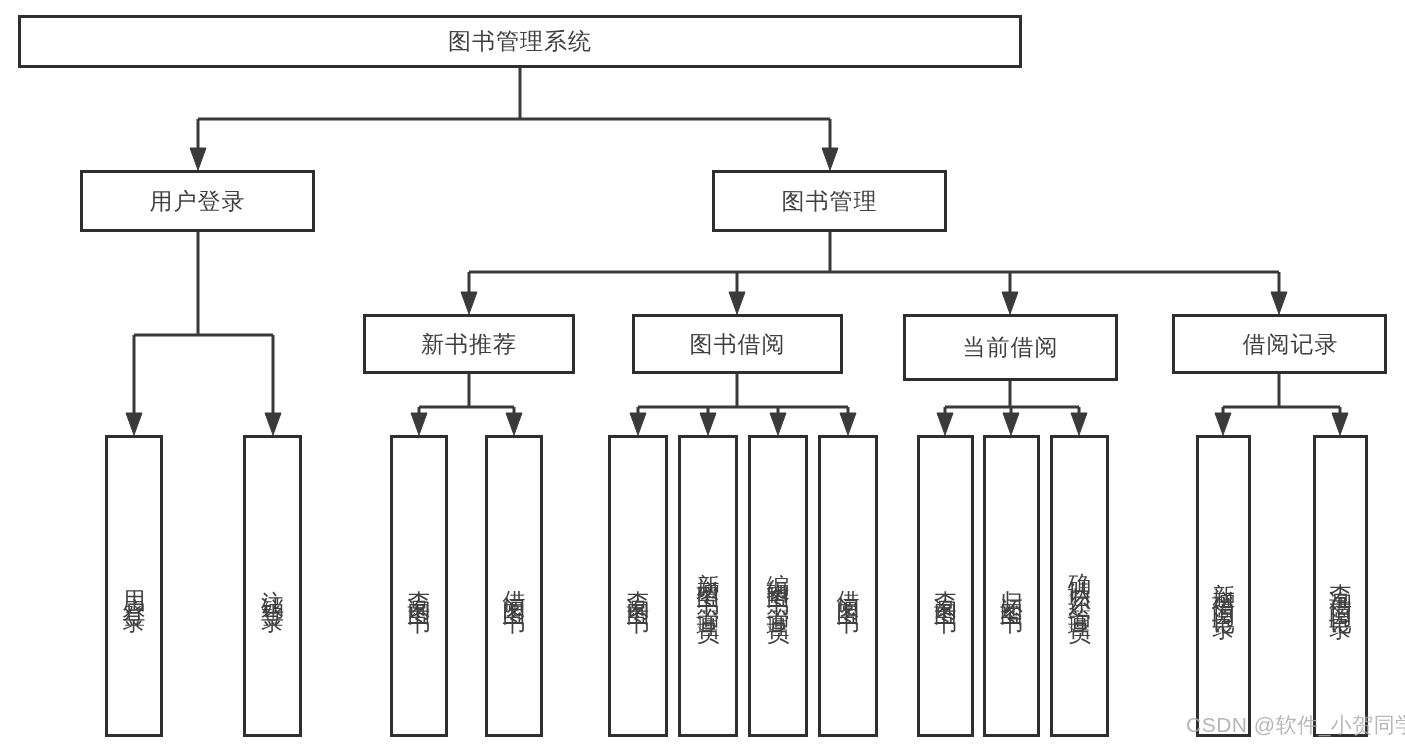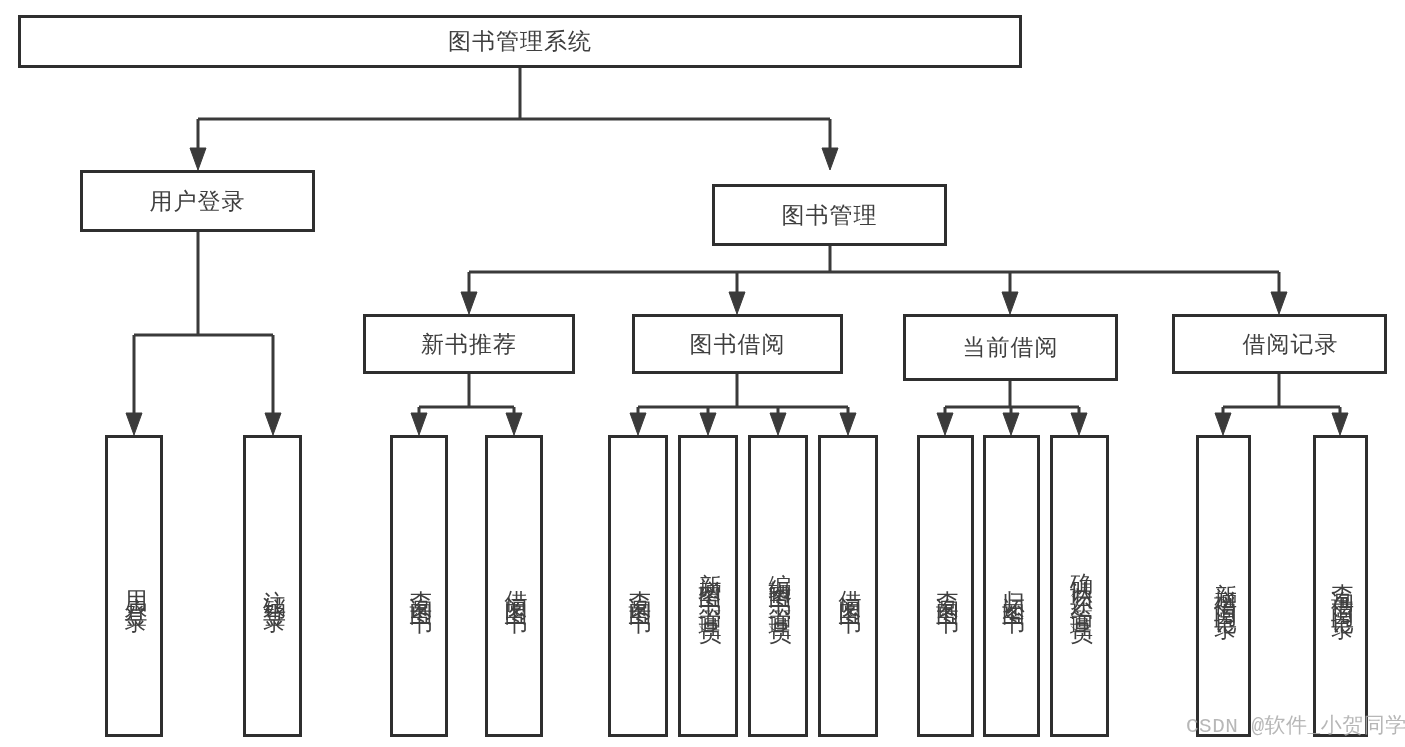--- a/index.html
+++ b/index.html
@@ -16,7 +16,7 @@
     width: 1405px;
     height: 747px;
     background: var(--bg);
-    font-family: Liberation Mono, monospace;
+    font-family: Liberation Sans, sans-serif;
     color: var(--text);
     overflow: hidden;
   }

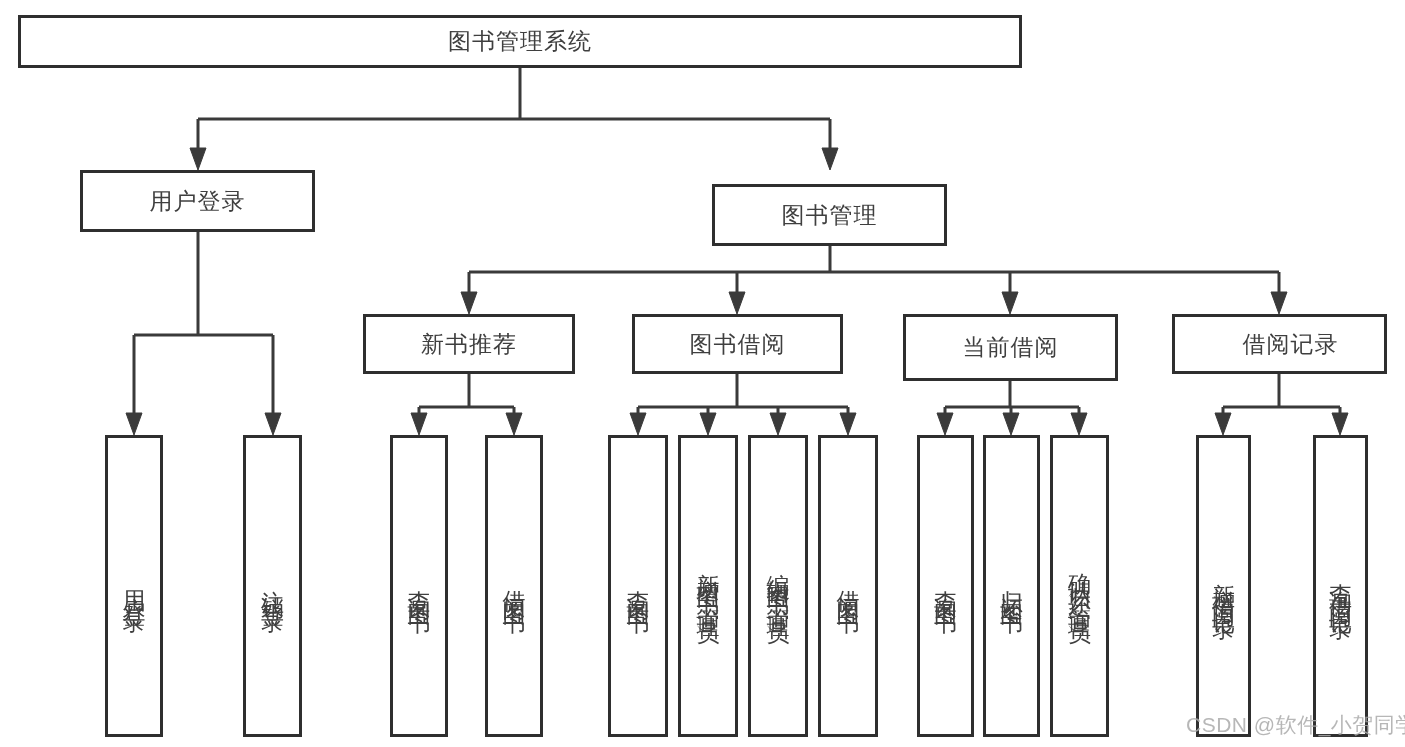--- a/index.html
+++ b/index.html
@@ -116,7 +116,7 @@
   <div class="node" style="left:18px; top:15px; width:1004px; height:53px;">图书管理系统</div>
 
   <div class="node" style="left:80px; top:170px; width:235px; height:62px;">用户登录</div>
-  <div class="node" style="left:712px; top:184px; width:235px; height:62px;">图书管理</div>
+  <div class="node" style="left:712px; top:170px; width:235px; height:62px;">图书管理</div>
 
   <div class="node" style="left:632px; top:314px; width:211px; height:60px;">图书借阅</div>
   <div class="node" style="left:363px; top:314px; width:212px; height:60px;">新书推荐</div>

